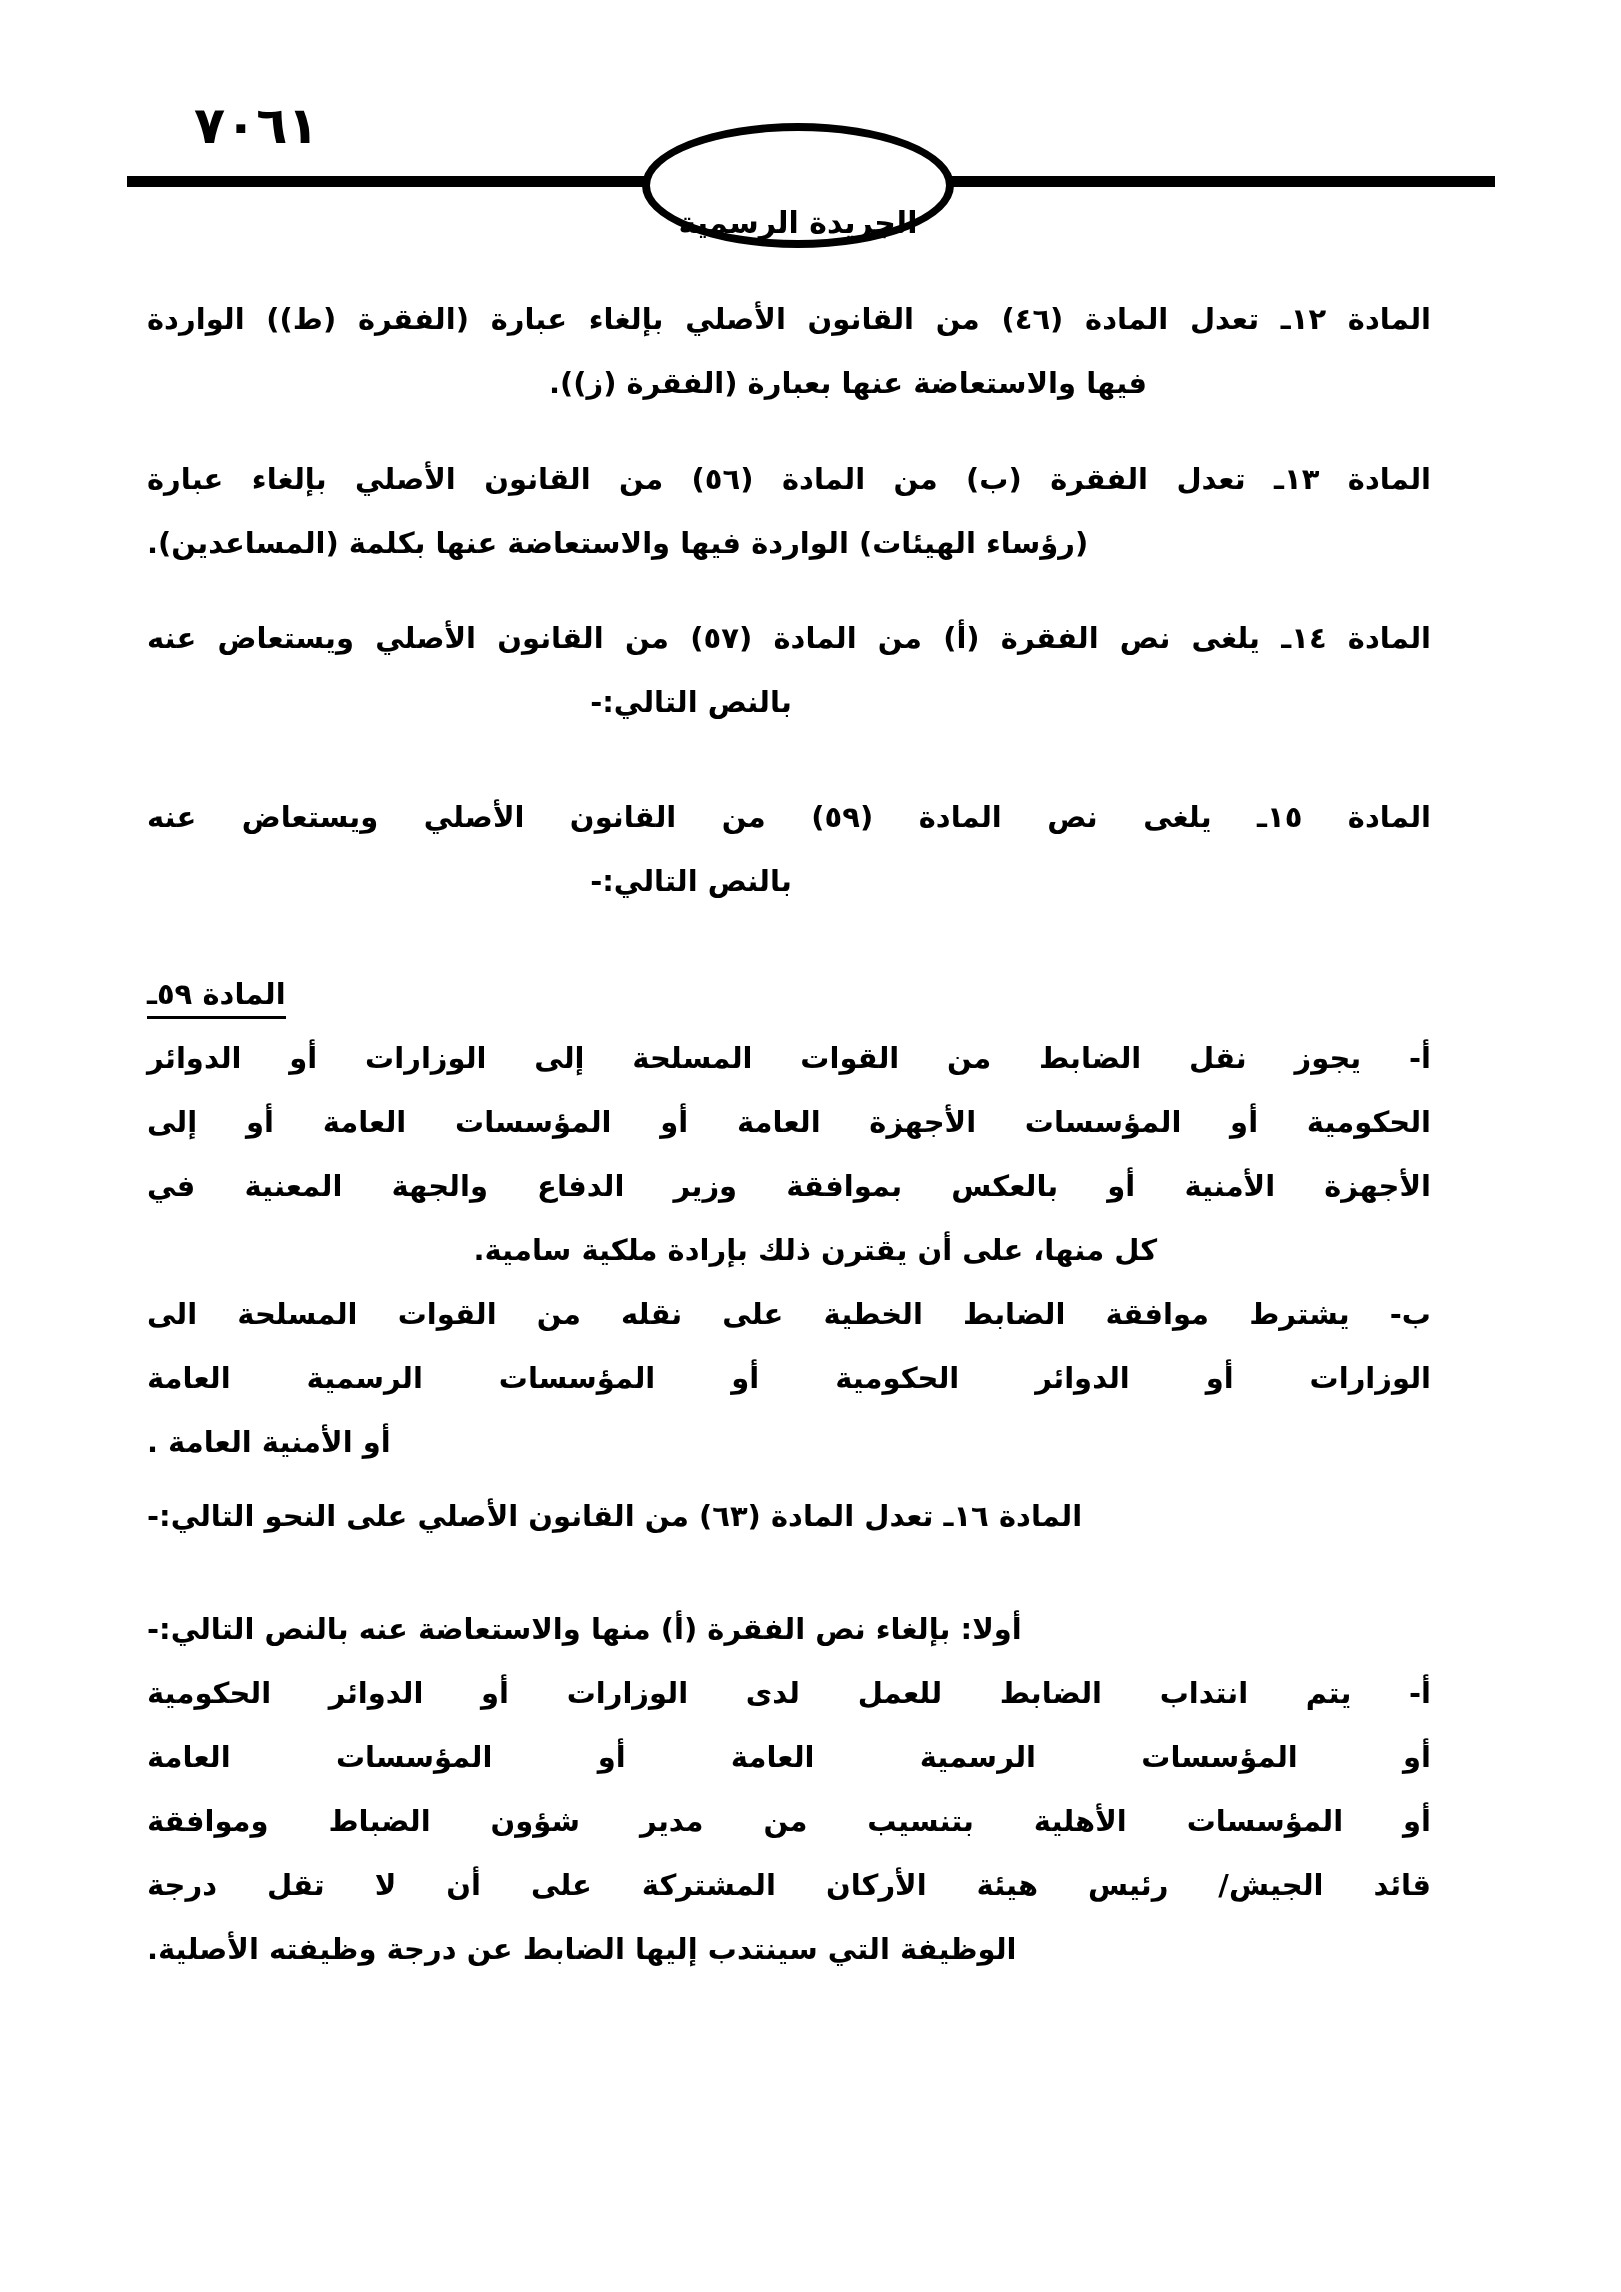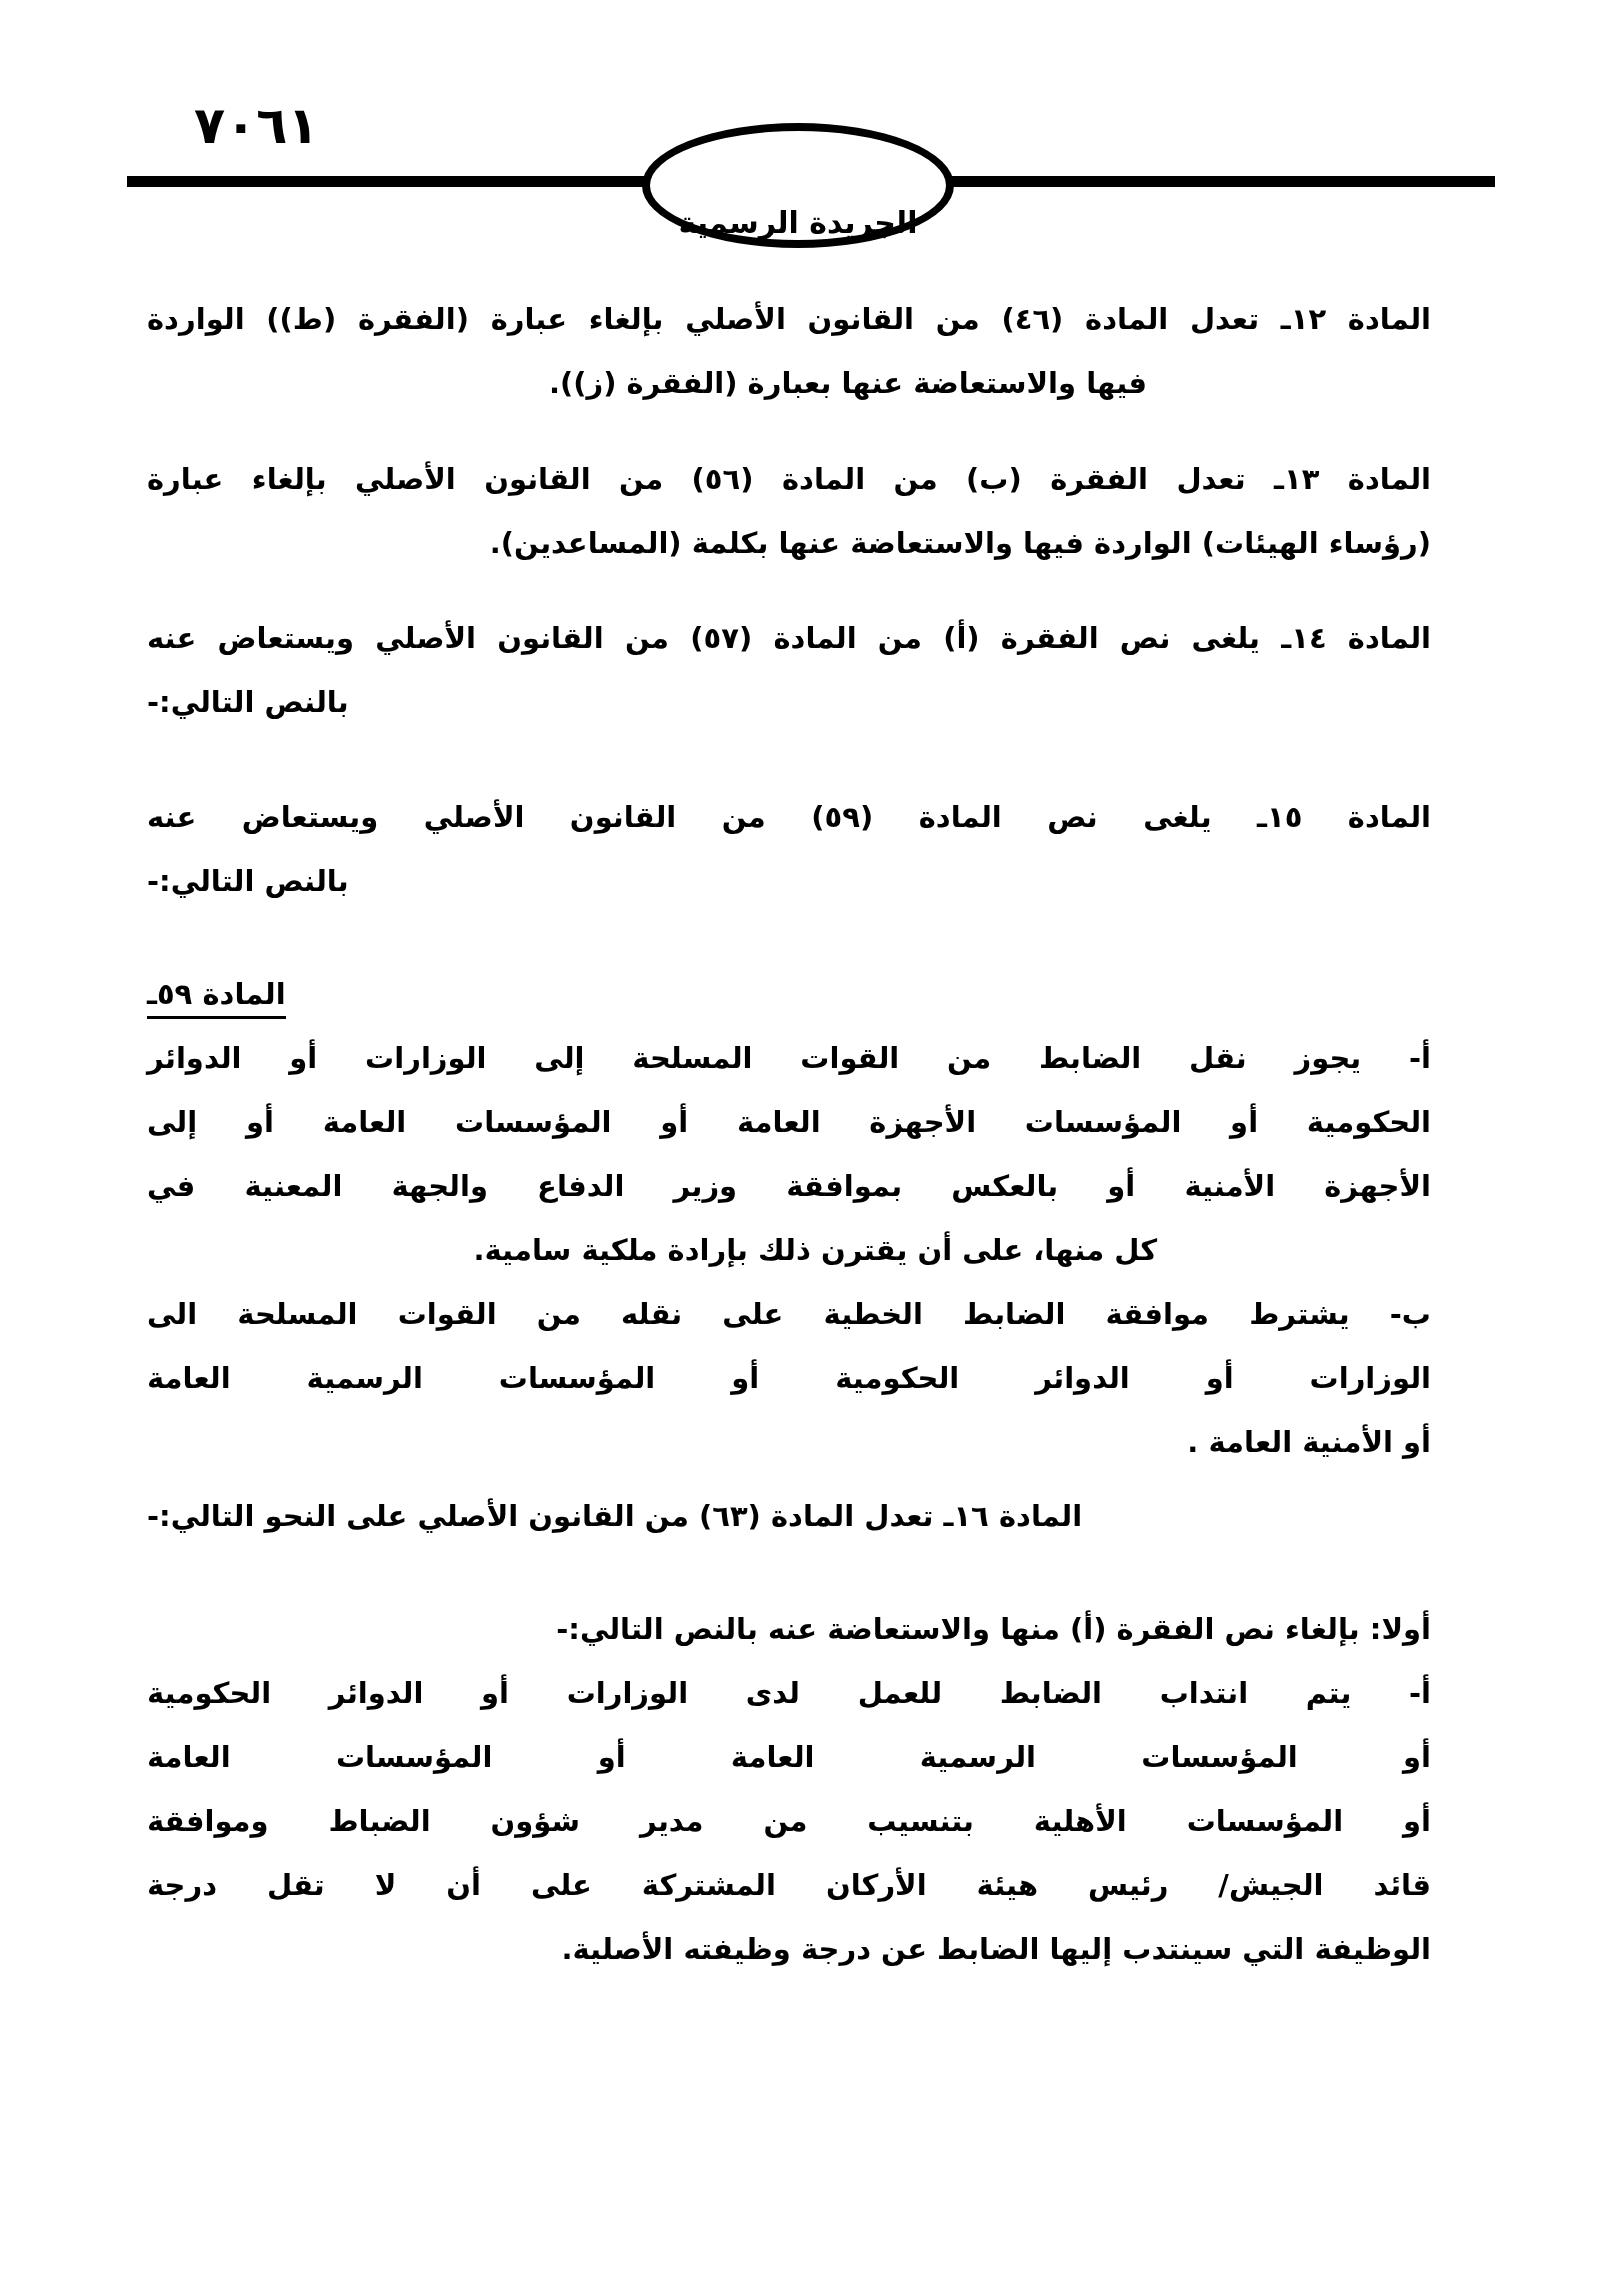--- a/index.html
+++ b/index.html
@@ -24,7 +24,7 @@
   }
   .ln{min-height:64px}
   .j{text-align:justify;text-align-last:justify;text-justify:inter-word}
-  .c{text-align:right}
+  .c{text-align:left}
   .r{text-align:left}
   .off200{text-align:left;padding-right:196px}
   .off240{text-align:right;padding-right:235px}

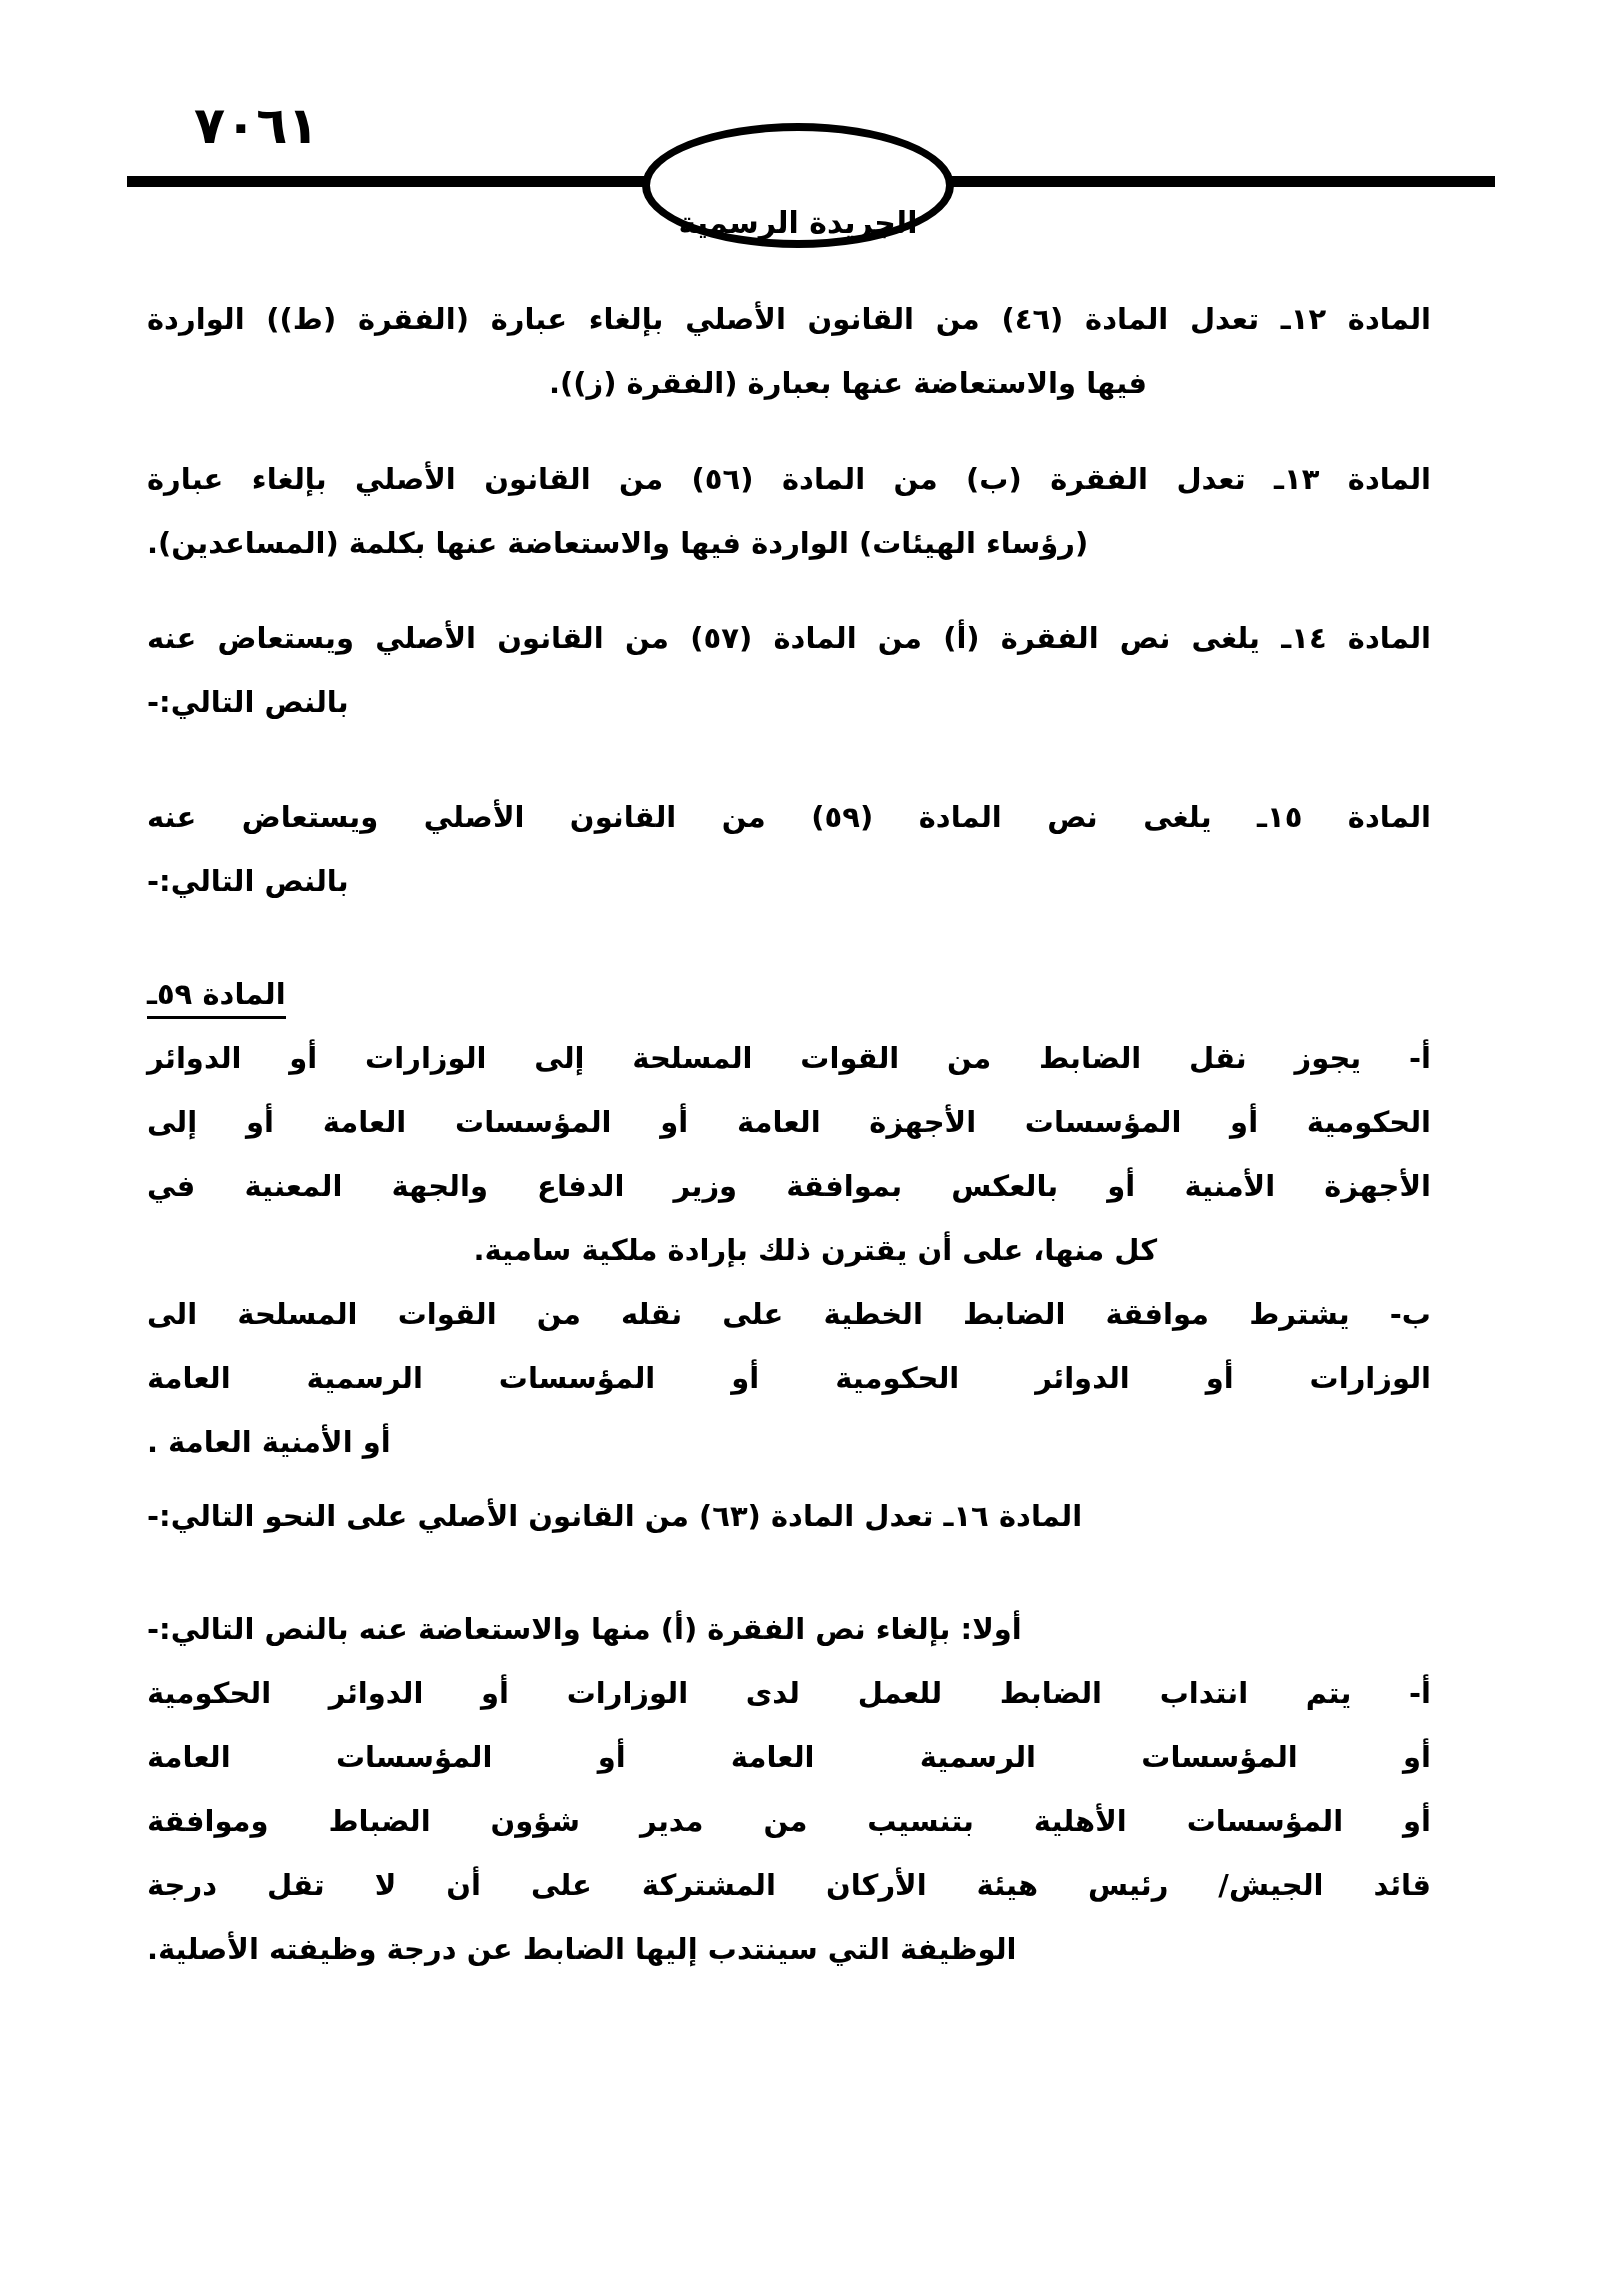--- a/index.html
+++ b/index.html
@@ -26,7 +26,7 @@
   .j{text-align:justify;text-align-last:justify;text-justify:inter-word}
   .c{text-align:left}
   .r{text-align:left}
-  .off200{text-align:left;padding-right:196px}
+  .off200{text-align:center;padding-right:196px}
   .off240{text-align:right;padding-right:235px}
   .off280{text-align:right;padding-right:274px}
   .off290{text-align:right;padding-right:284px}

